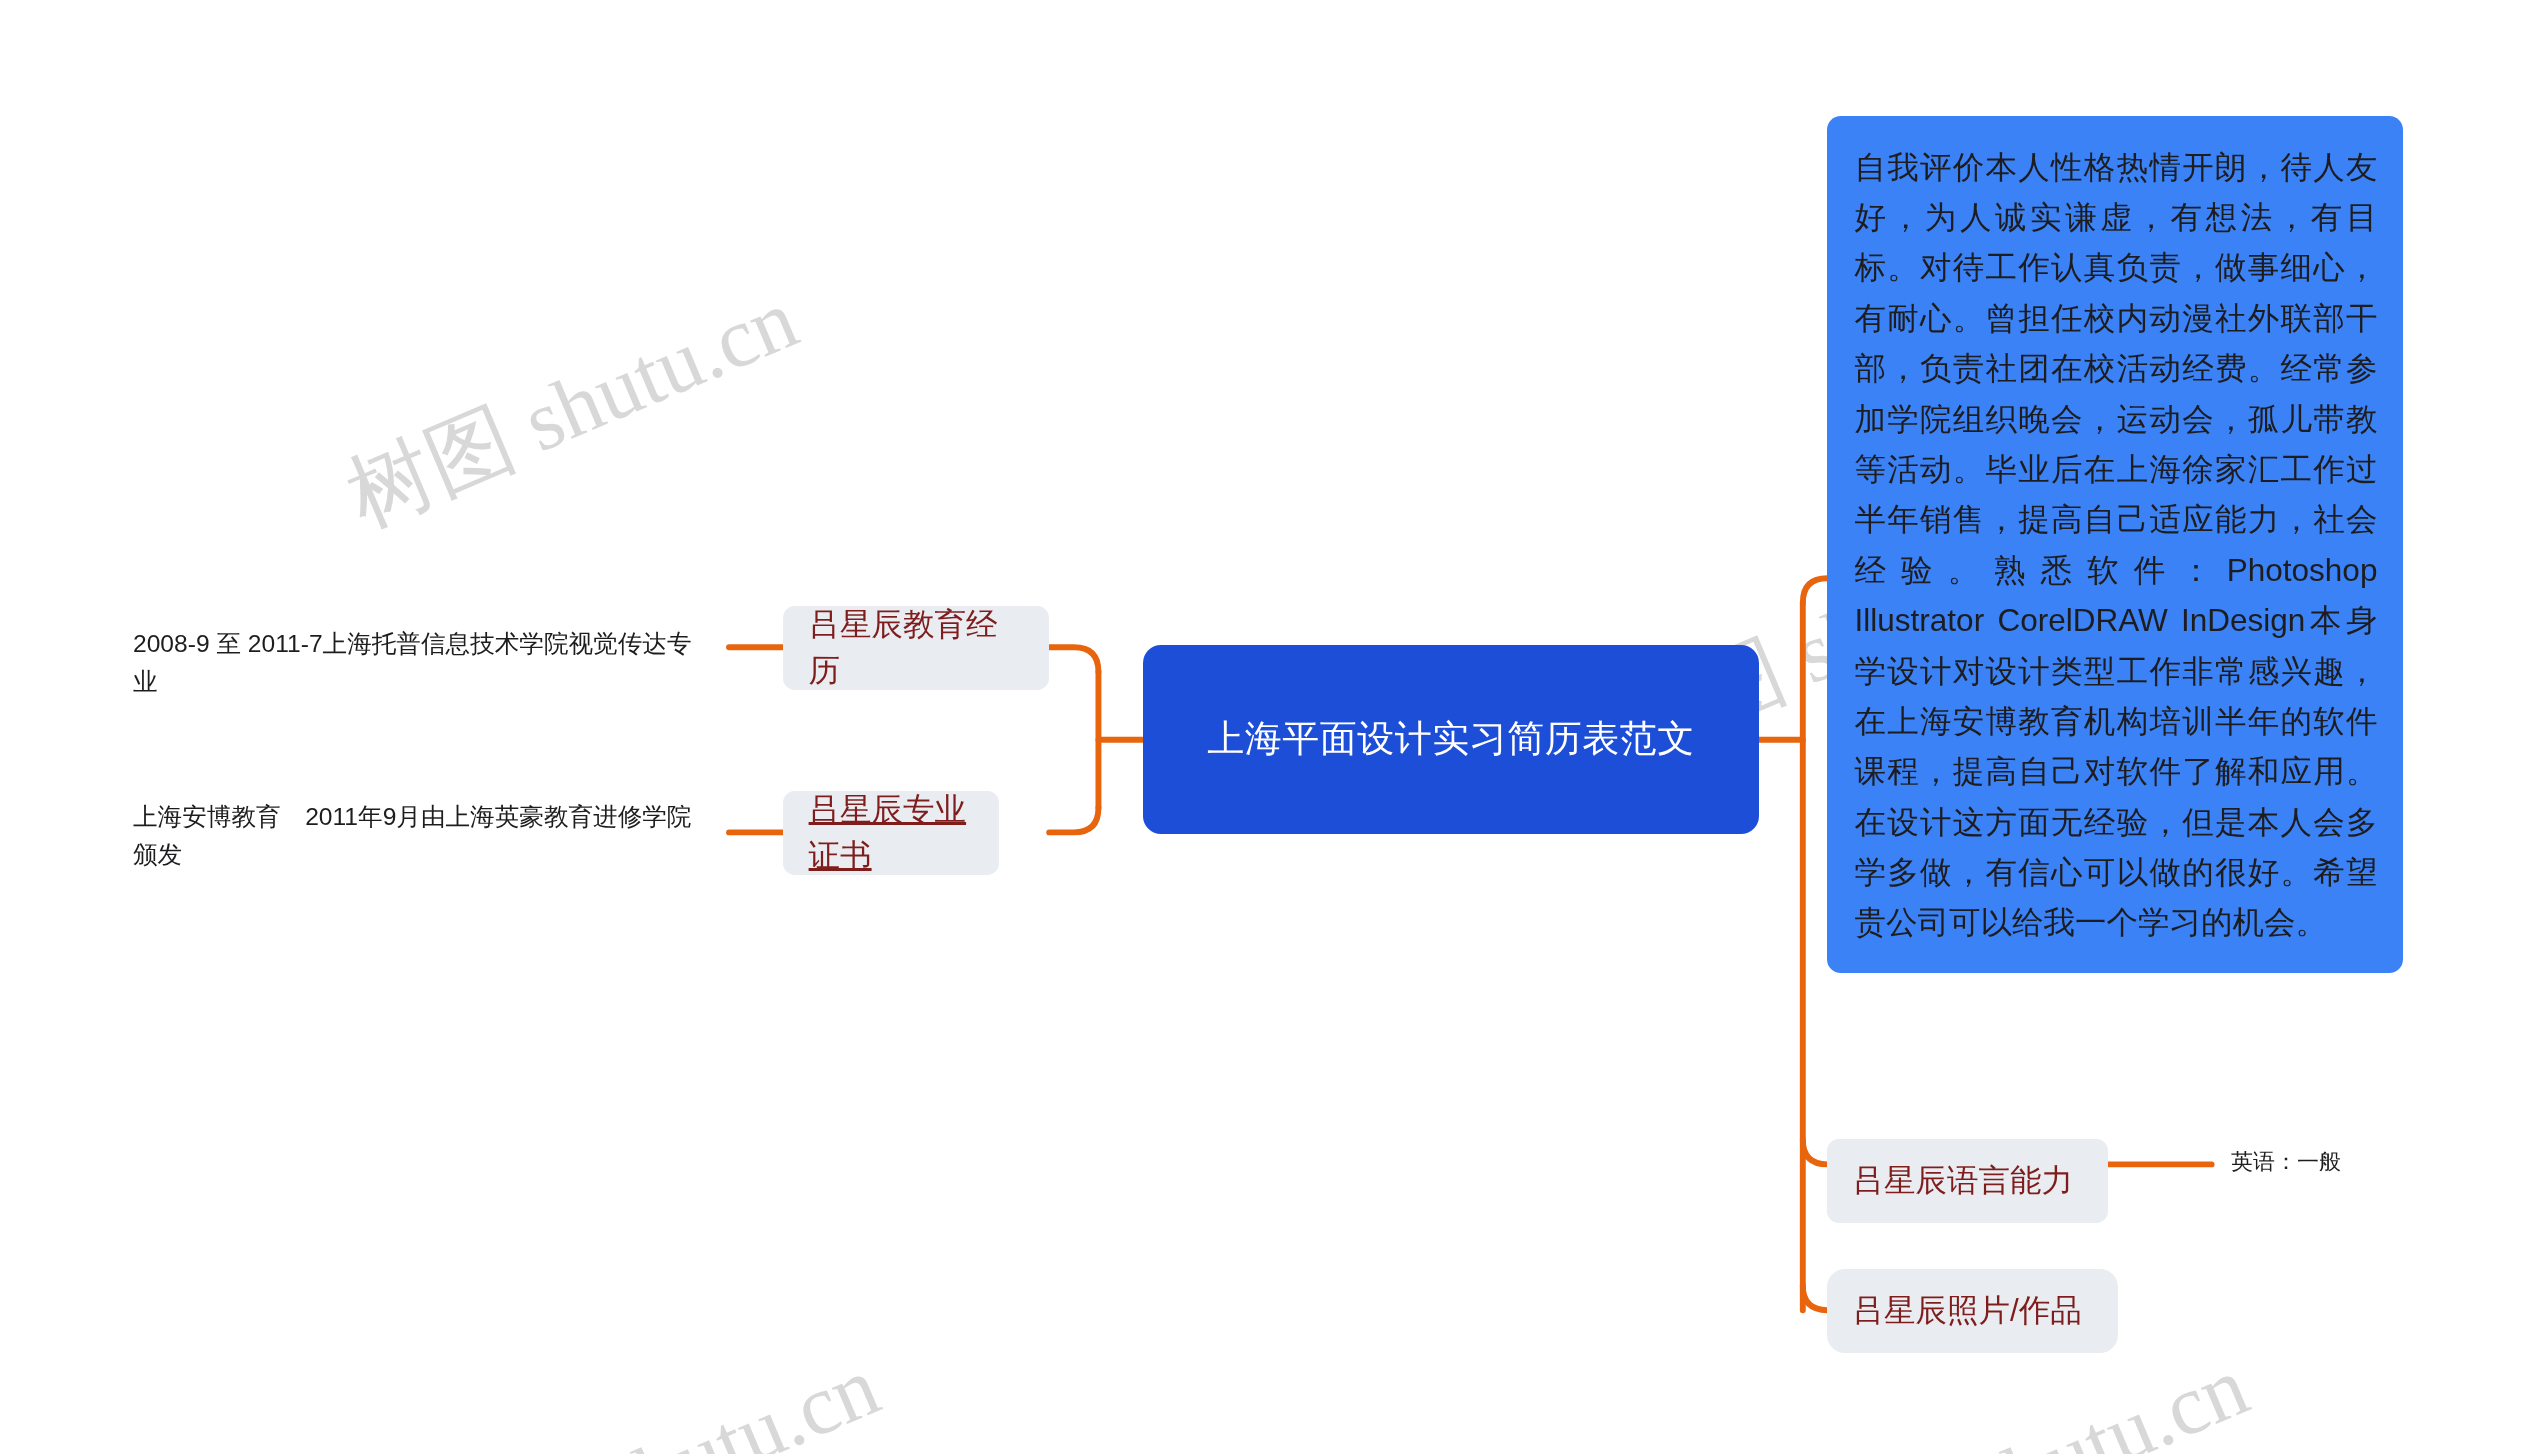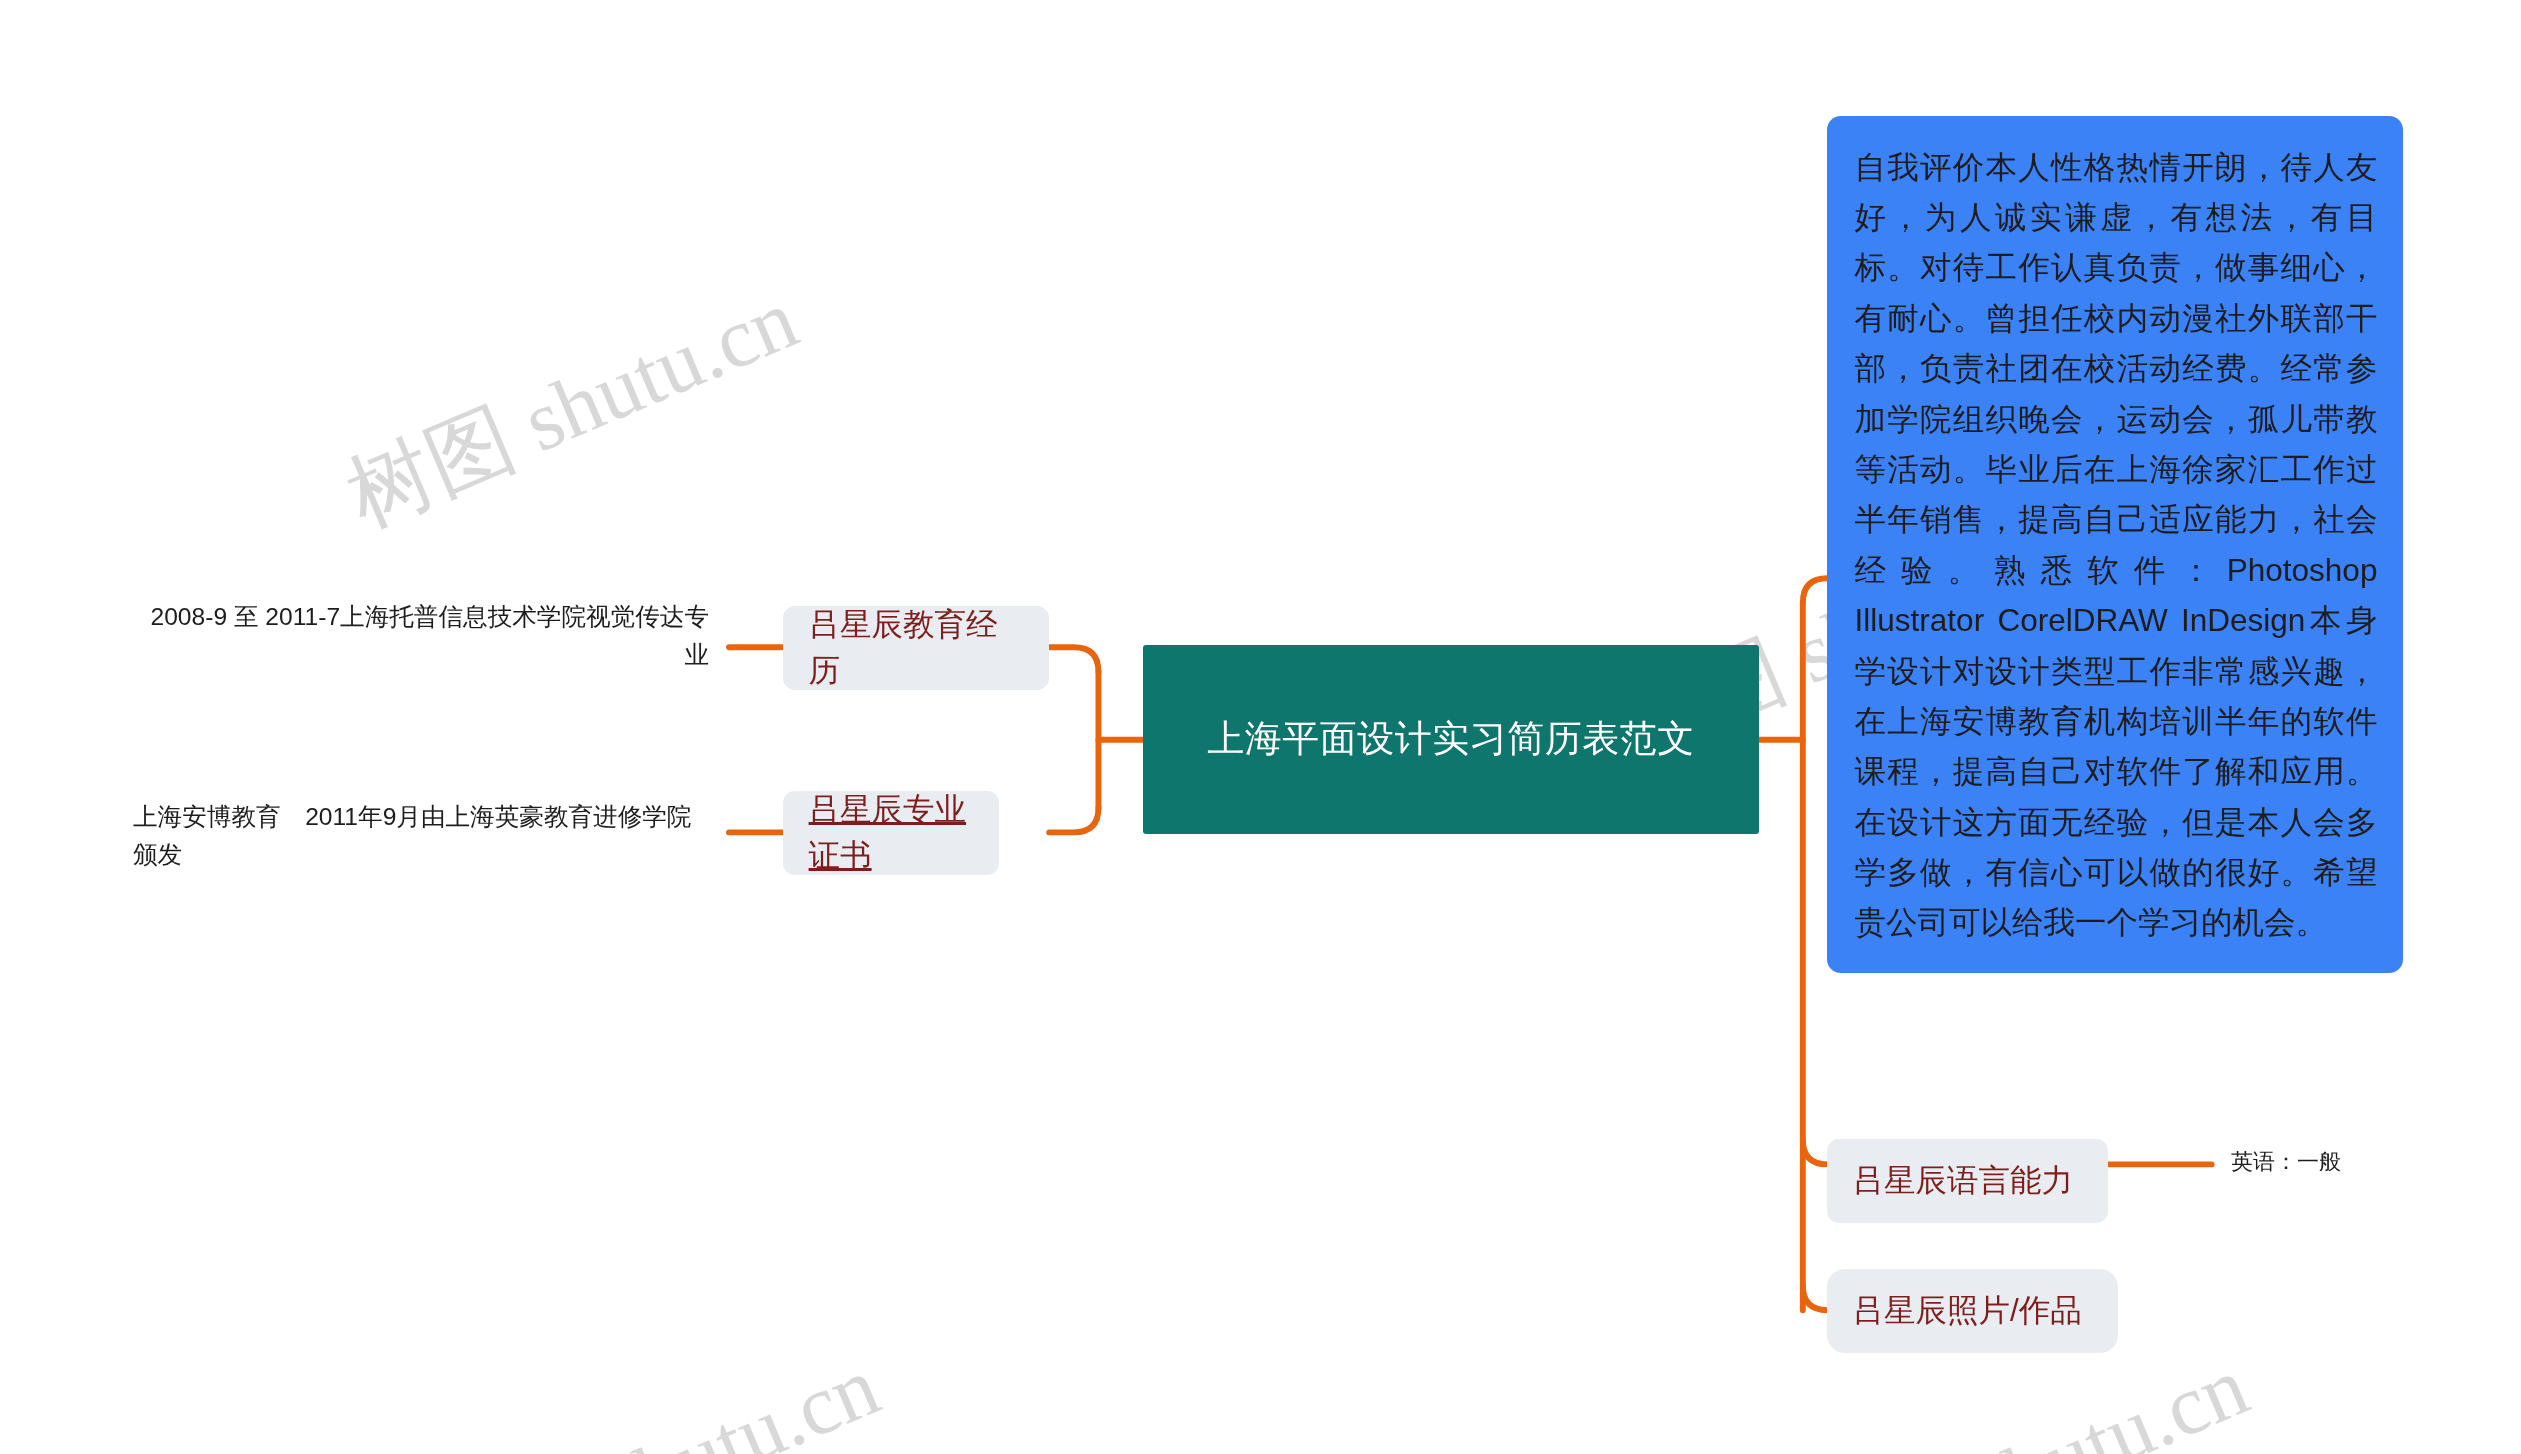--- a/index.html
+++ b/index.html
@@ -149,7 +149,7 @@
     <span>吕星辰专业证书</span>
   </div>
 
-  <div class="leaf" style="left:133px; top:598px; width:576px;text-align:right;">2008-9 至 2011-7上海托普信息技术学院视觉传达专业</div>
+  <div class="leaf" style="left:133px; top:625px; width:576px;">2008-9 至 2011-7上海托普信息技术学院视觉传达专业</div>
 
   <div class="leaf" style="left:133px; top:762px; width:576px;margin-top:36px;">上海安博教育　2011年9月由上海英豪教育进修学院颁发</div>
 

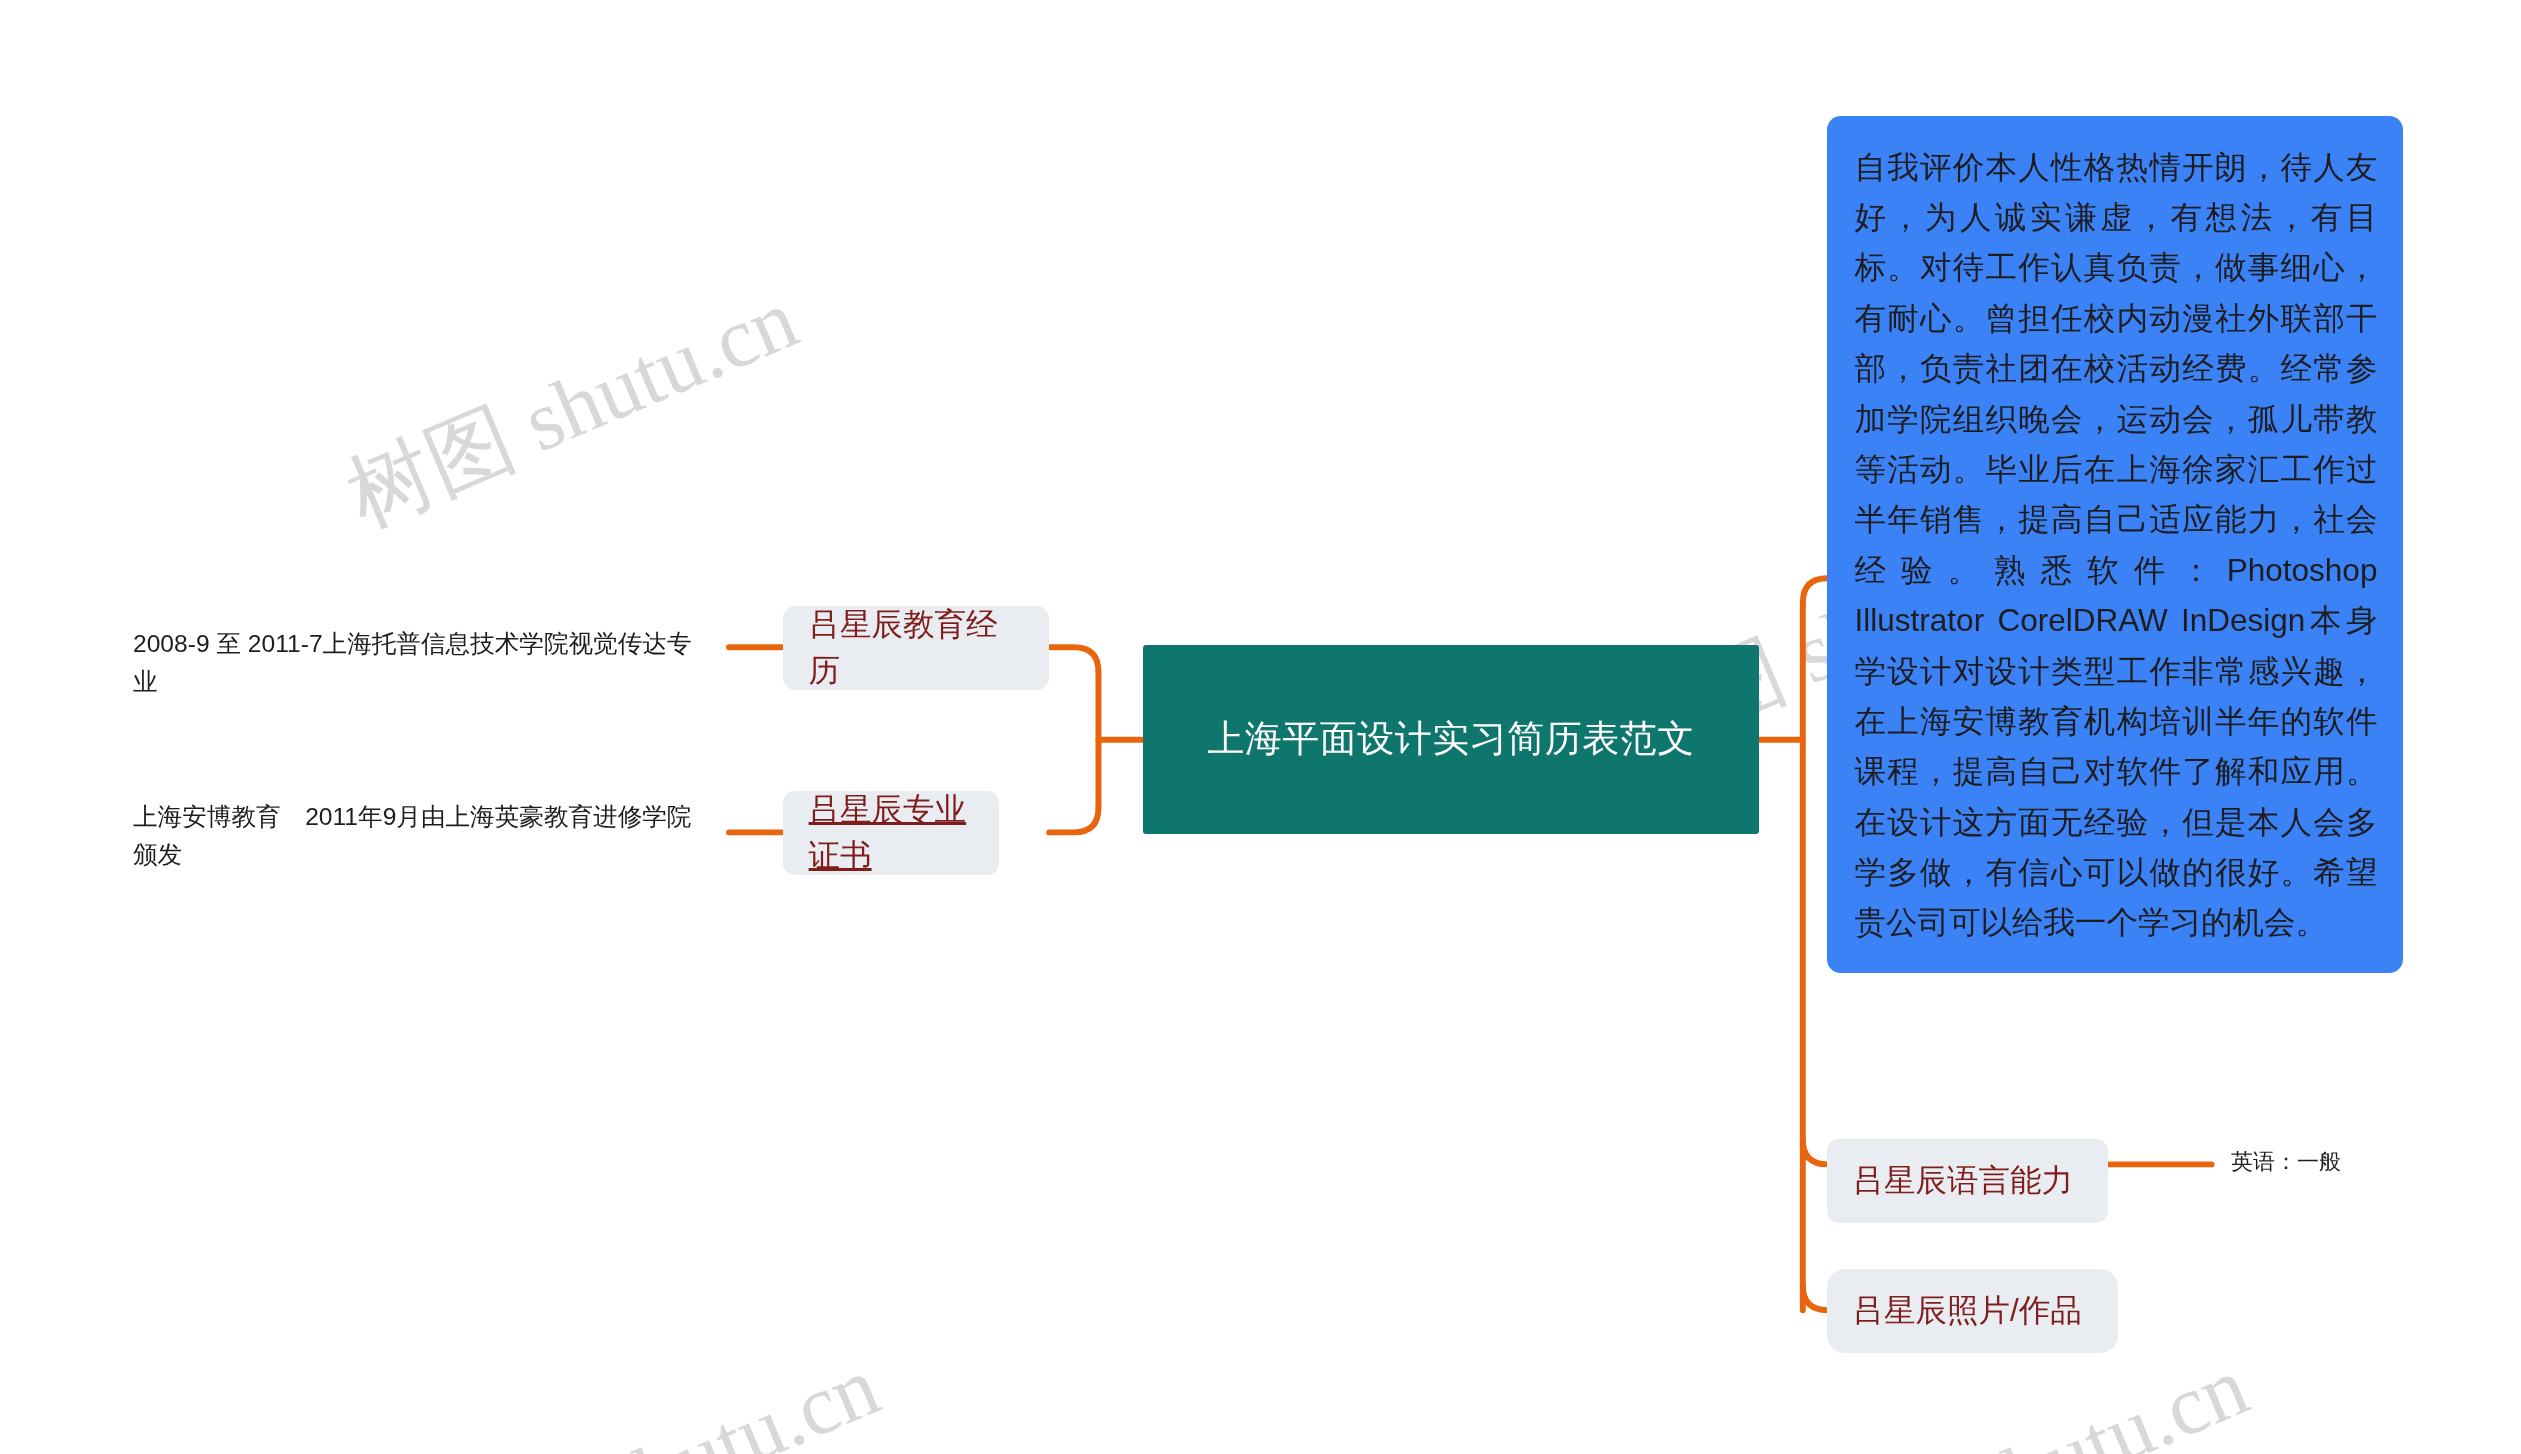--- a/index.html
+++ b/index.html
@@ -48,9 +48,9 @@
     z-index: 2;
   }
   .node-root {
-    background: #0f766e;
+    background: #1d4ed8;
     color: #ffffff;
-    border-radius: 3px;
+    border-radius: 18px;
     display: flex;
     align-items: center;
     justify-content: center;

